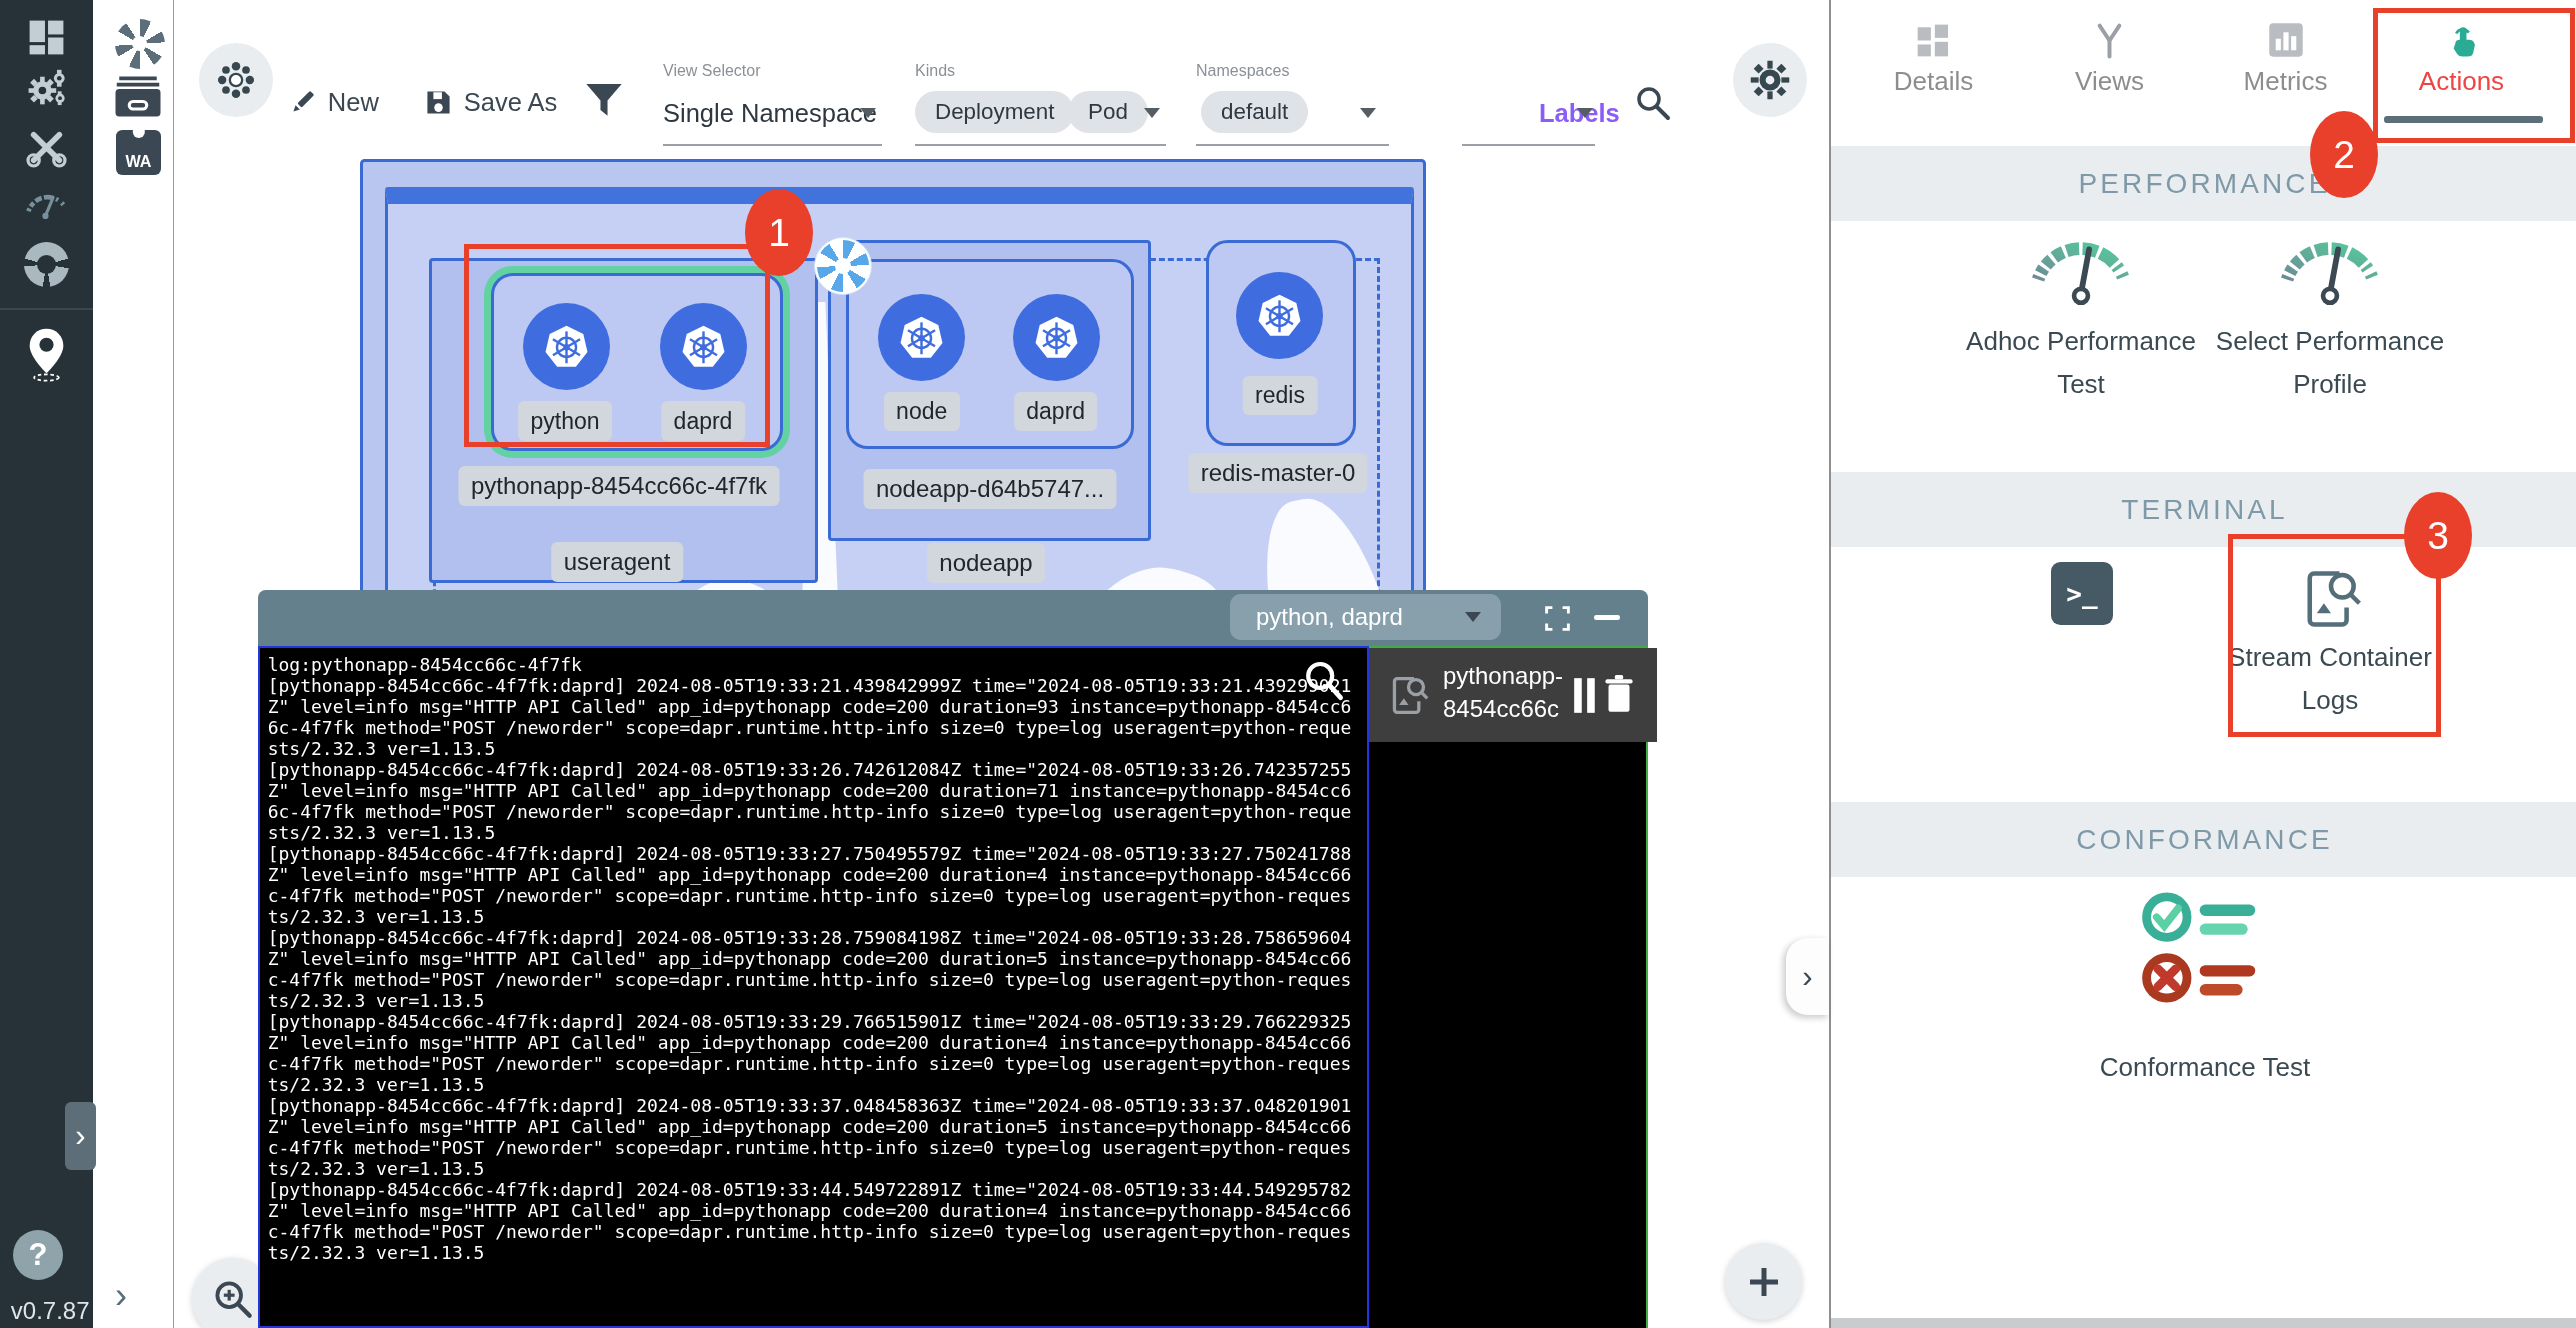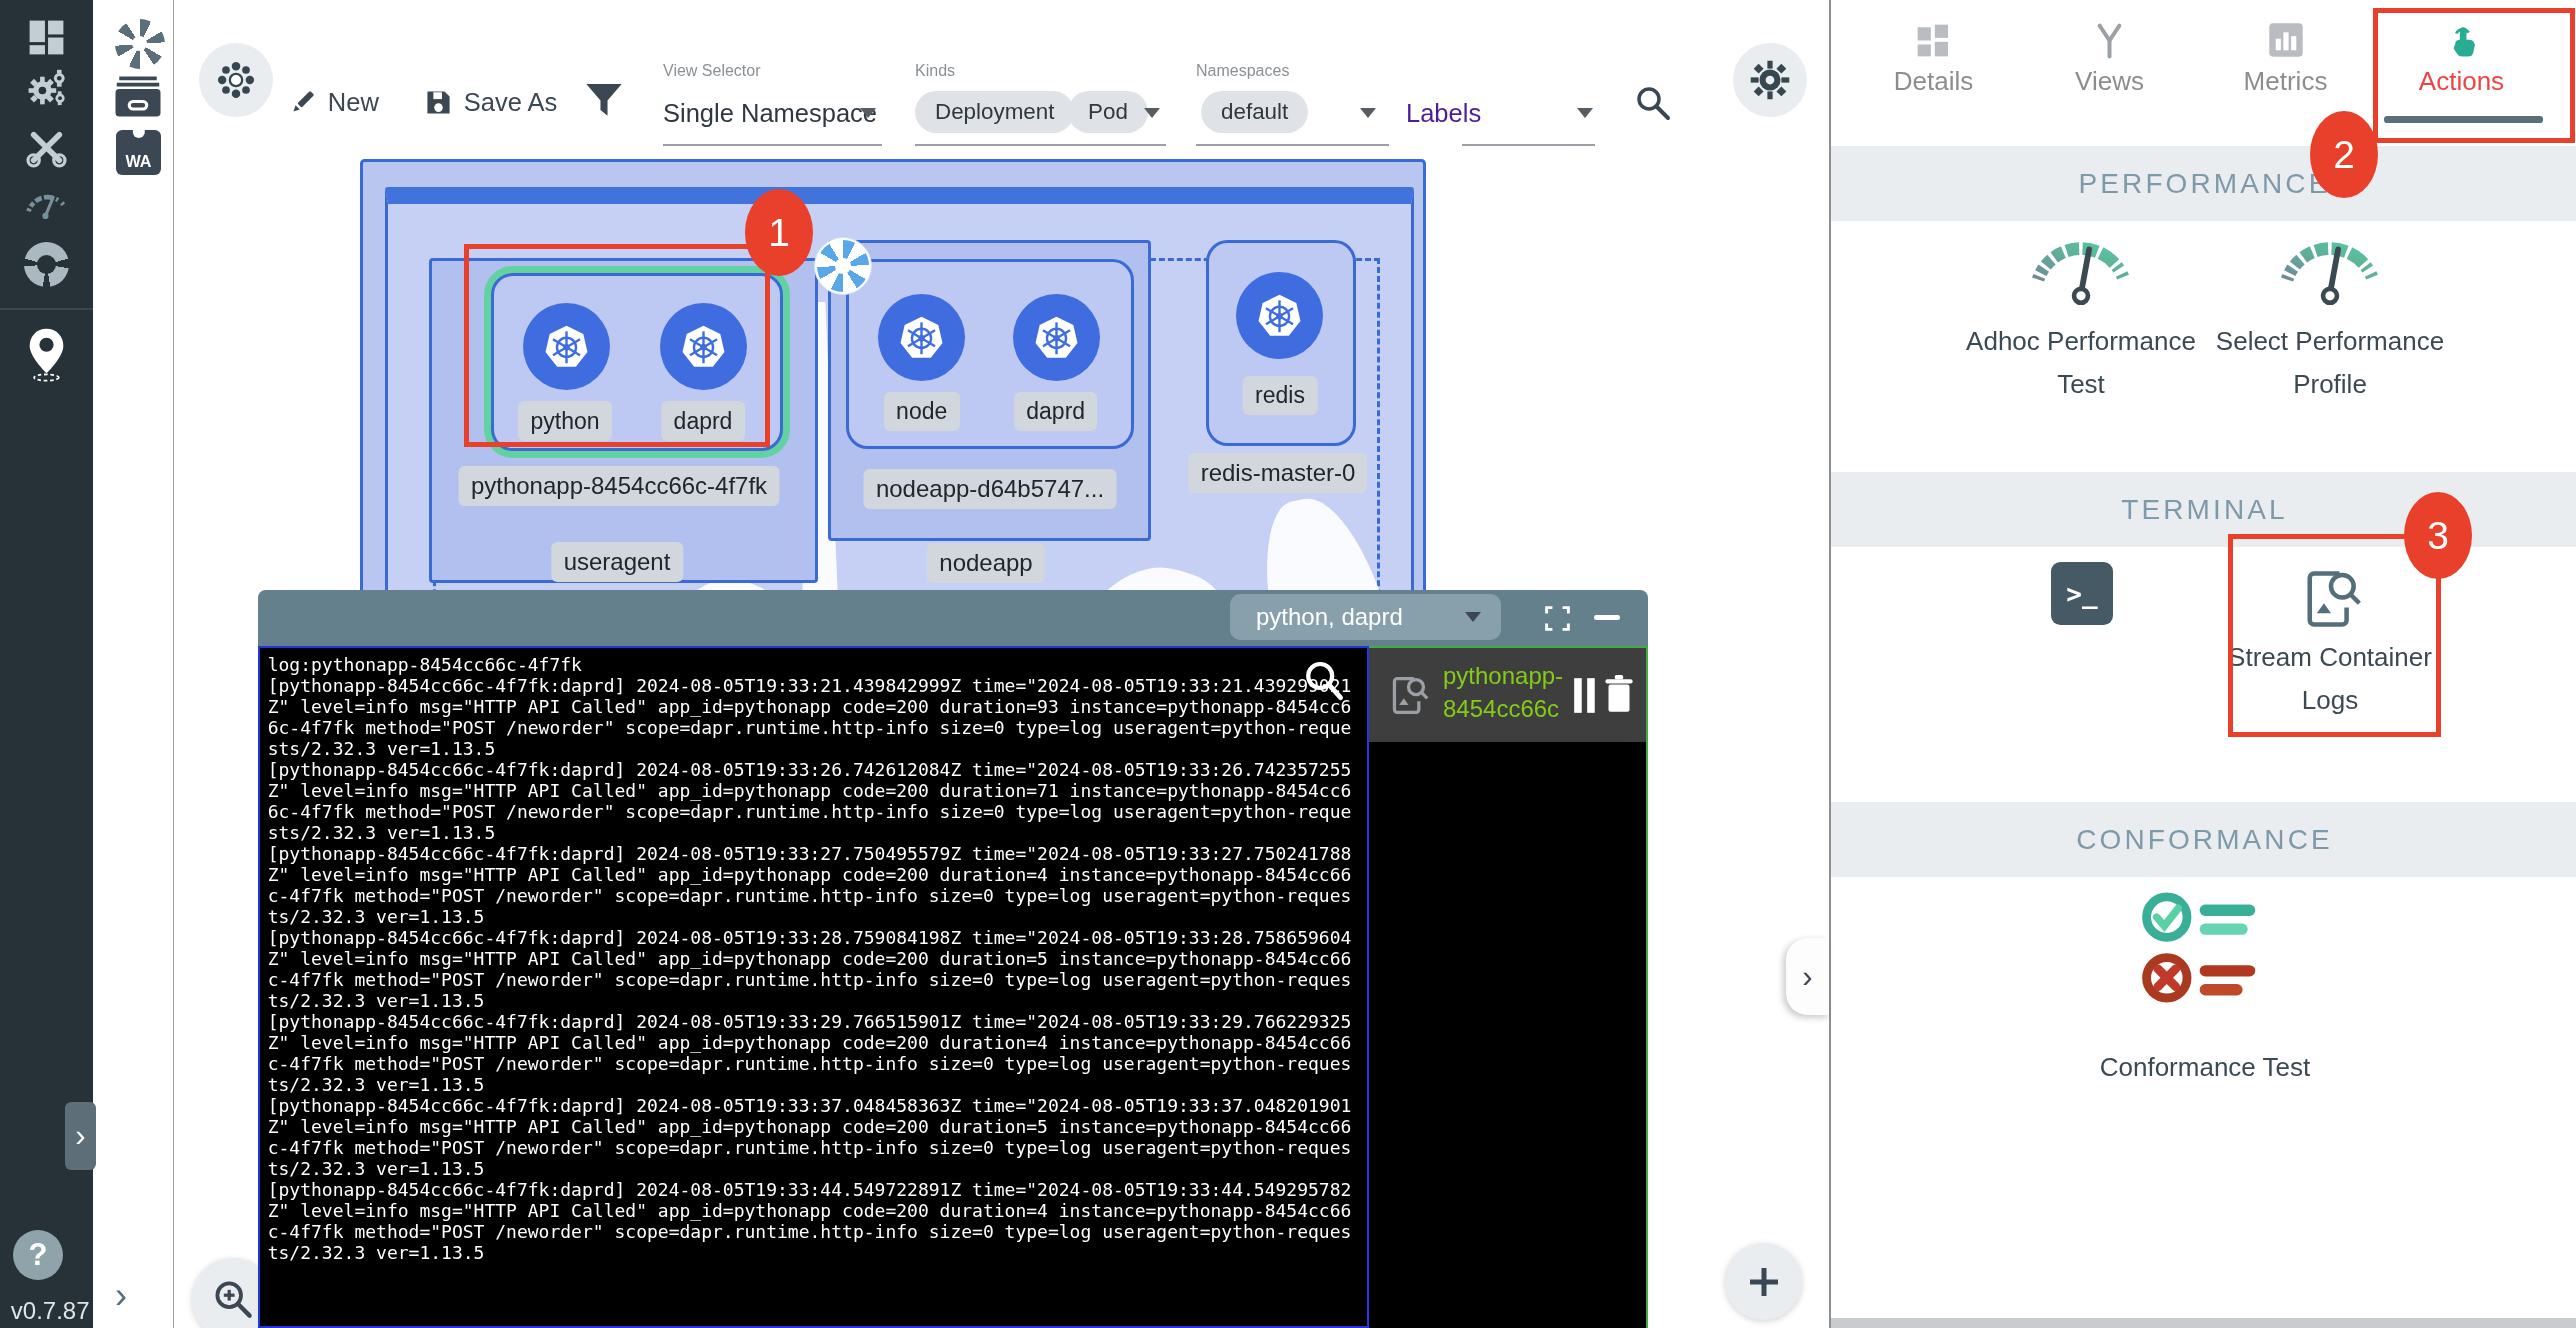--- a/index.html
+++ b/index.html
@@ -297,7 +297,7 @@
   <div class="caret abs" style="left:1360px;top:108px;"></div>
   <div class="field-underline abs" style="left:1196px;top:144px;width:193px;"></div>
 
-  <div class="select-value abs" style="left:1406px;top:99px;color:#4c1d95;z-index:30;">Labels</div>
+  <div class="select-value abs" style="left:1539px;top:99px;color:#8b5cf6;z-index:30;font-weight:bold;">Labels</div>
   <div class="caret abs" style="left:1577px;top:108px;"></div>
   <div class="field-underline abs" style="left:1462px;top:144px;width:133px;"></div>
 

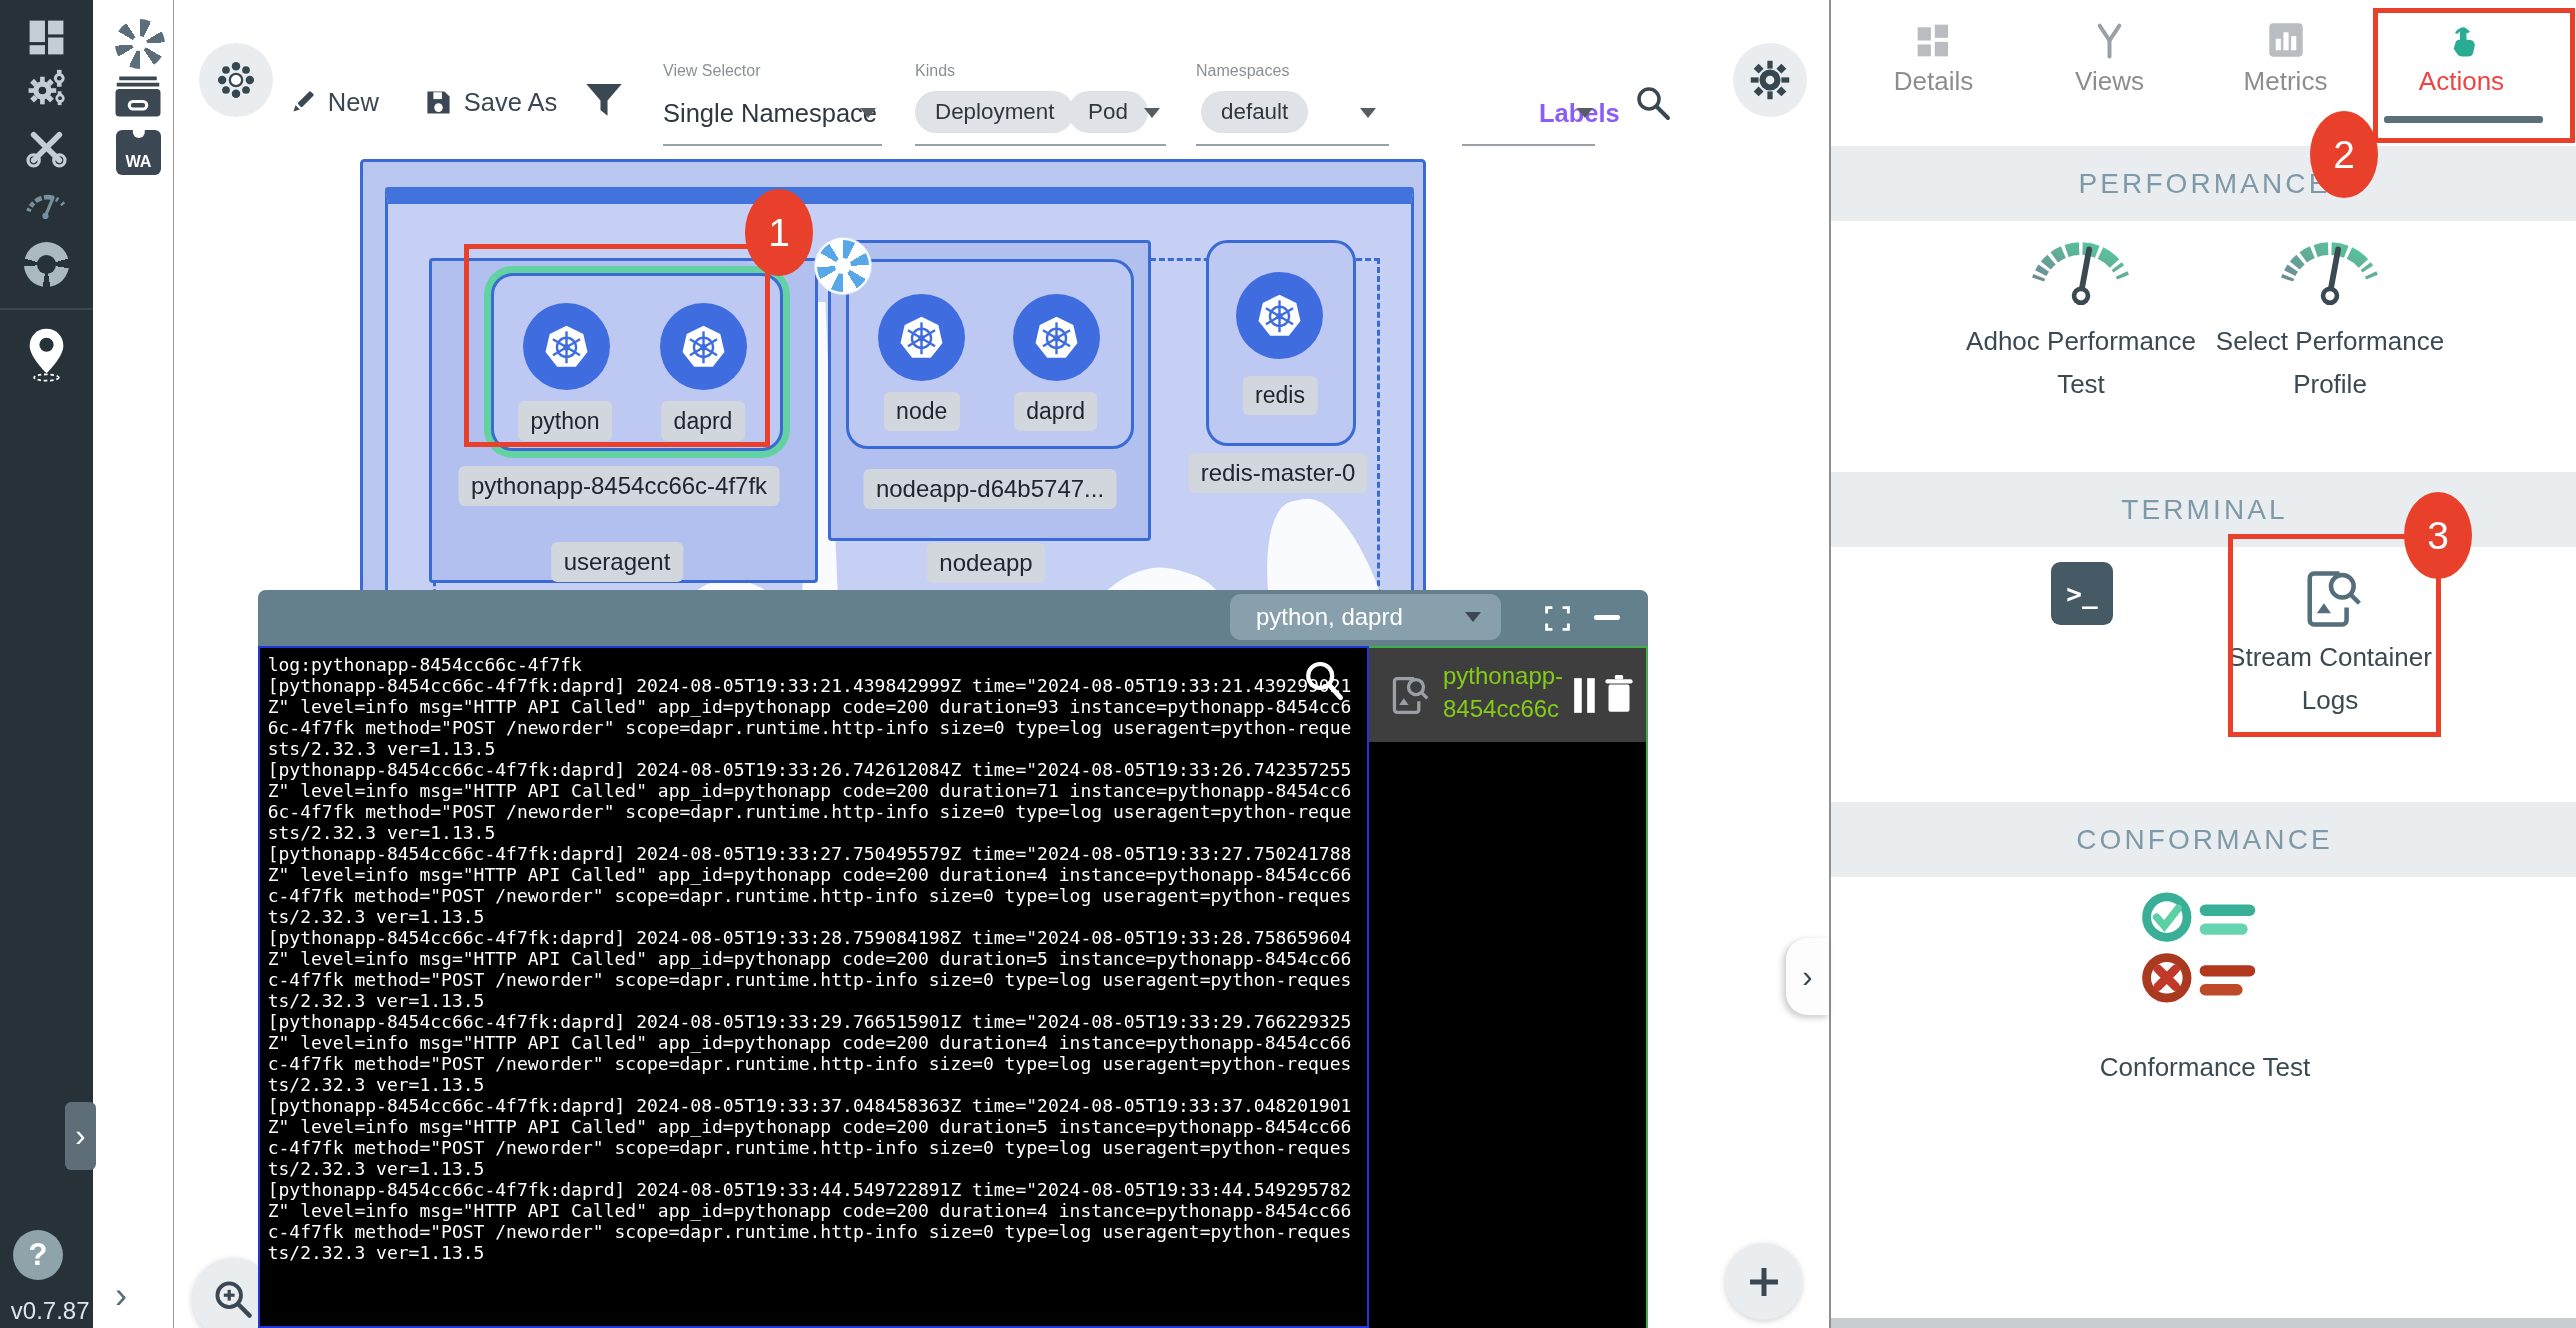--- a/index.html
+++ b/index.html
@@ -76,7 +76,7 @@
   .log-entry{white-space:pre-wrap;word-break:break-all;width:1091px;}
   #log-side{position:absolute;left:1111px;top:56px;width:279px;height:682px;background:#000;box-sizing:border-box;
             border-top:2.3px solid #3fae46;border-right:2.3px solid #3fae46;}
-  #stream-item{position:absolute;left:0;top:0;width:100%;height:94px;background:#3e3e3e;color:#84cc16;}
+  #stream-item{position:absolute;left:0;top:0;width:100%;height:94px;background:#3e3e3e;color:#ffffff;padding-left:11px;}
   #stream-item .nm{position:absolute;left:74px;top:12.4px;font-size:24px;line-height:32.5px;}
   #log-zoom-icon{position:absolute;left:1043px;top:68px;z-index:22;}
 

